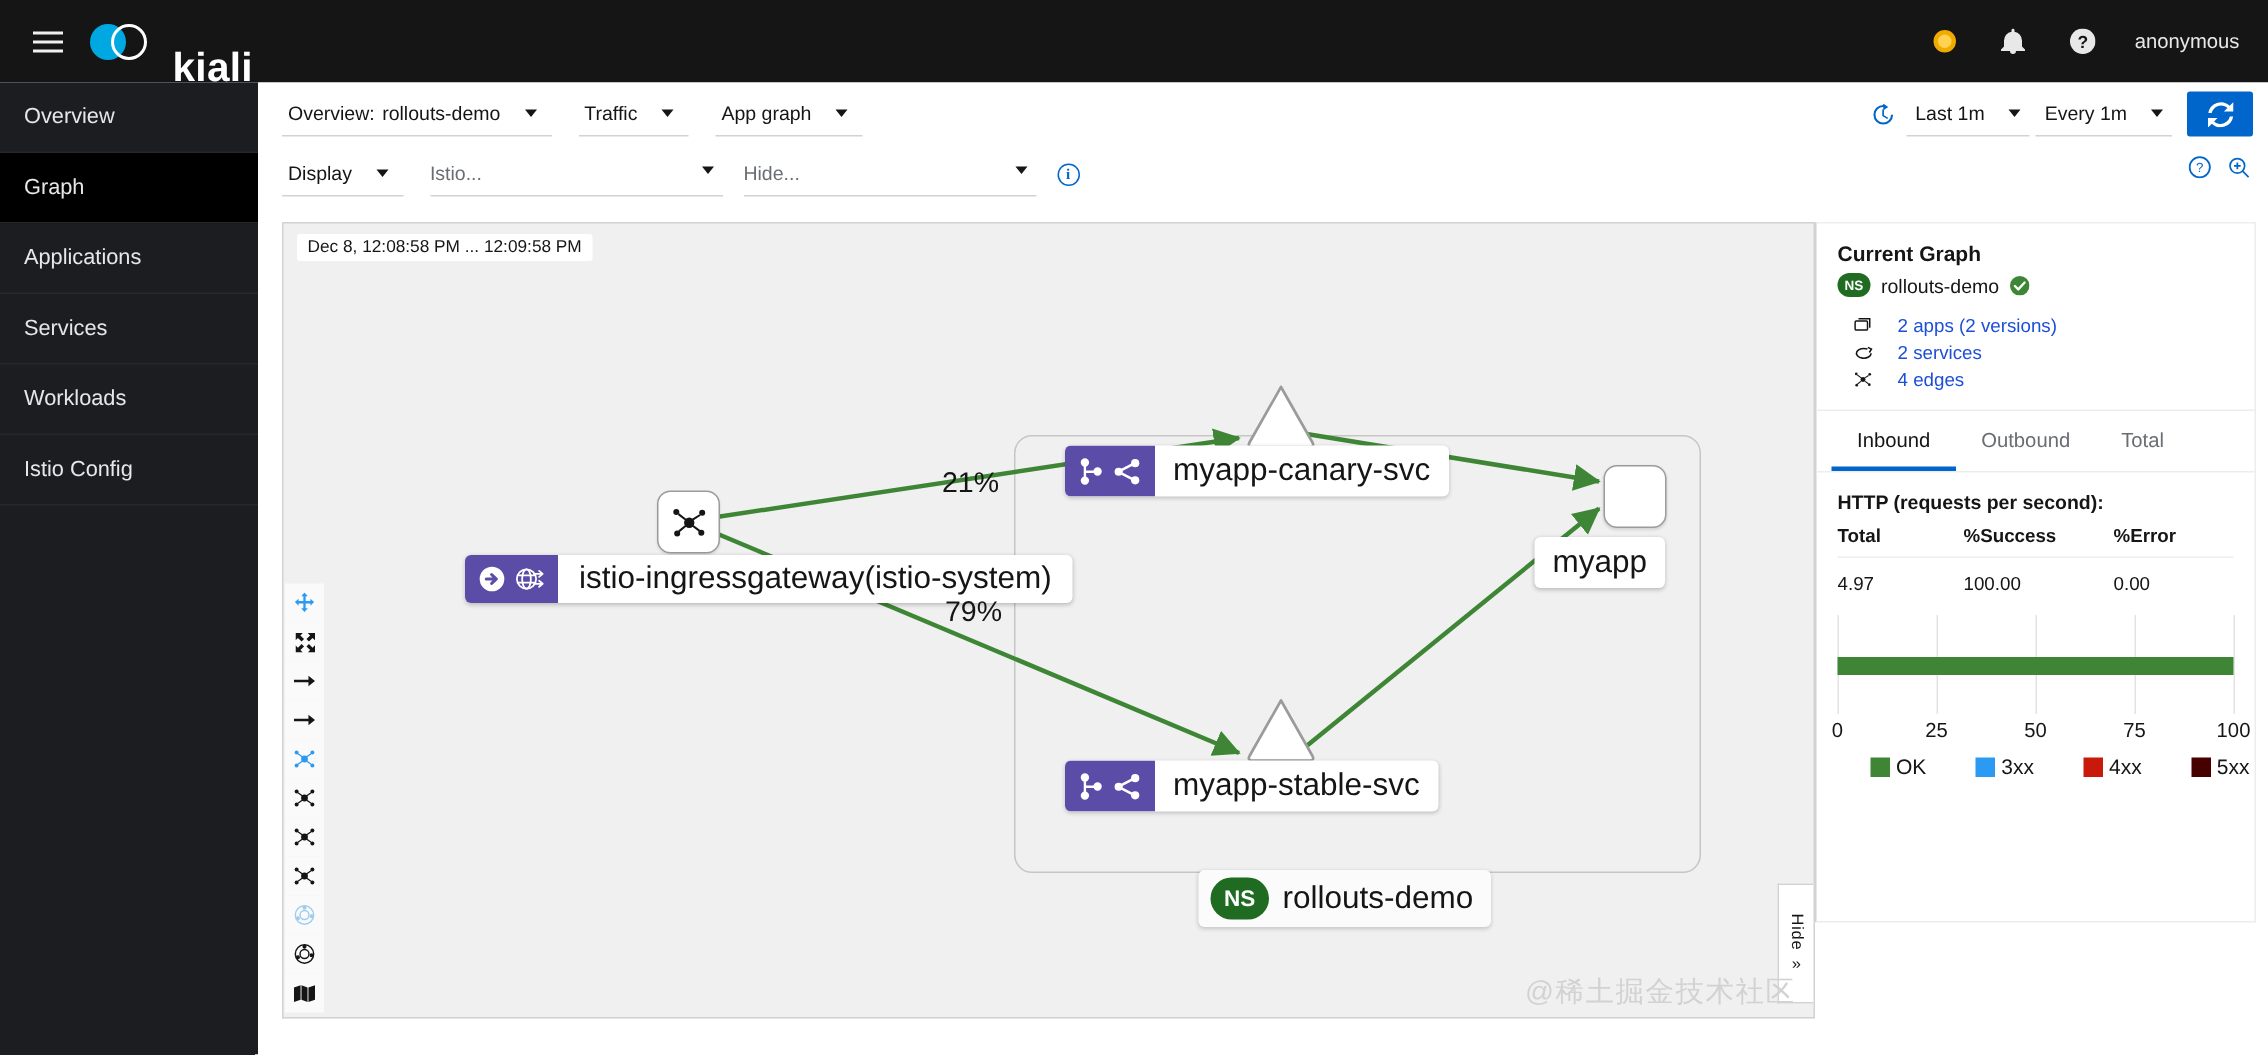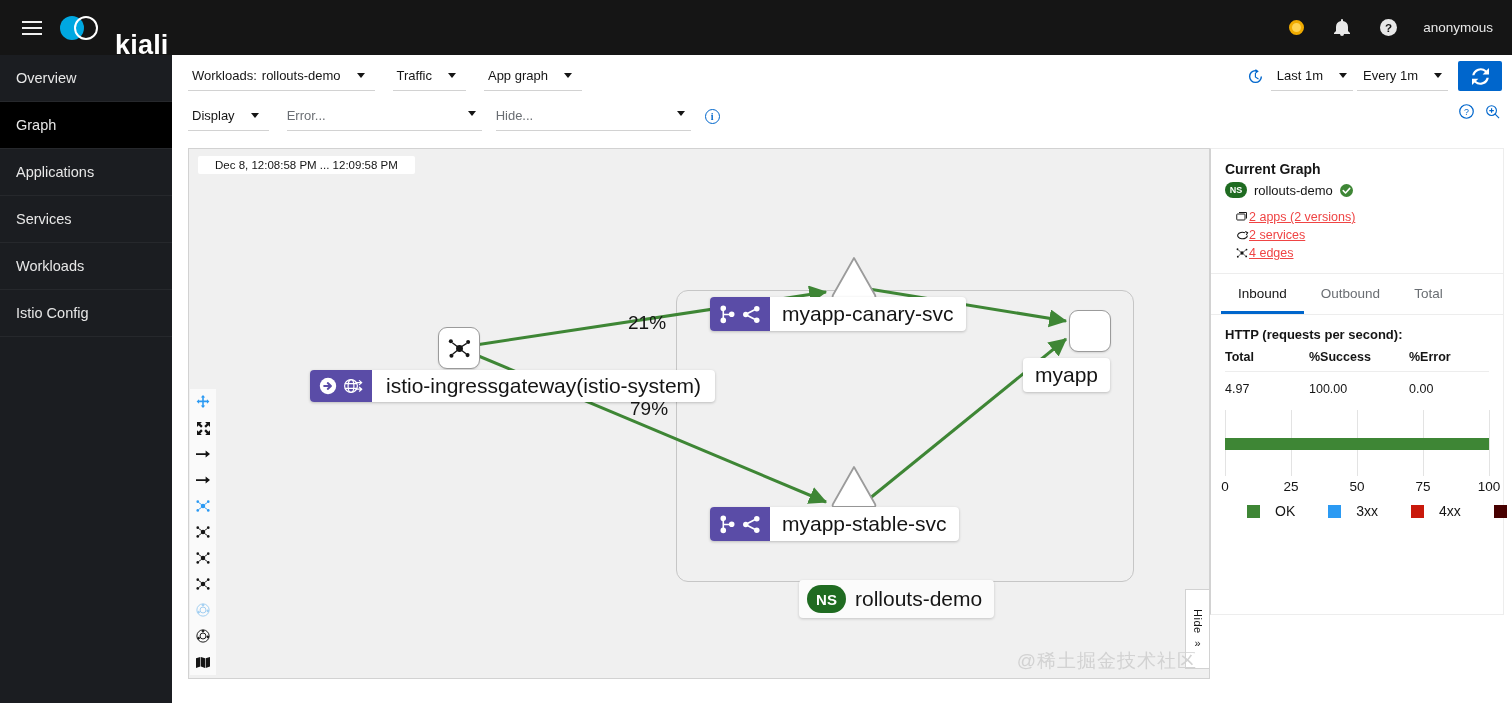--- a/index.html
+++ b/index.html
@@ -315,7 +315,7 @@
 
     <div class="toolbar-row1">
       <div class="tb-field">
-        <span class="tb-label">Workloads:</span>
+        <span class="tb-label">Overview:</span>
         <span class="tb-value">rollouts-demo</span>
         <span class="caret"></span>
       </div>

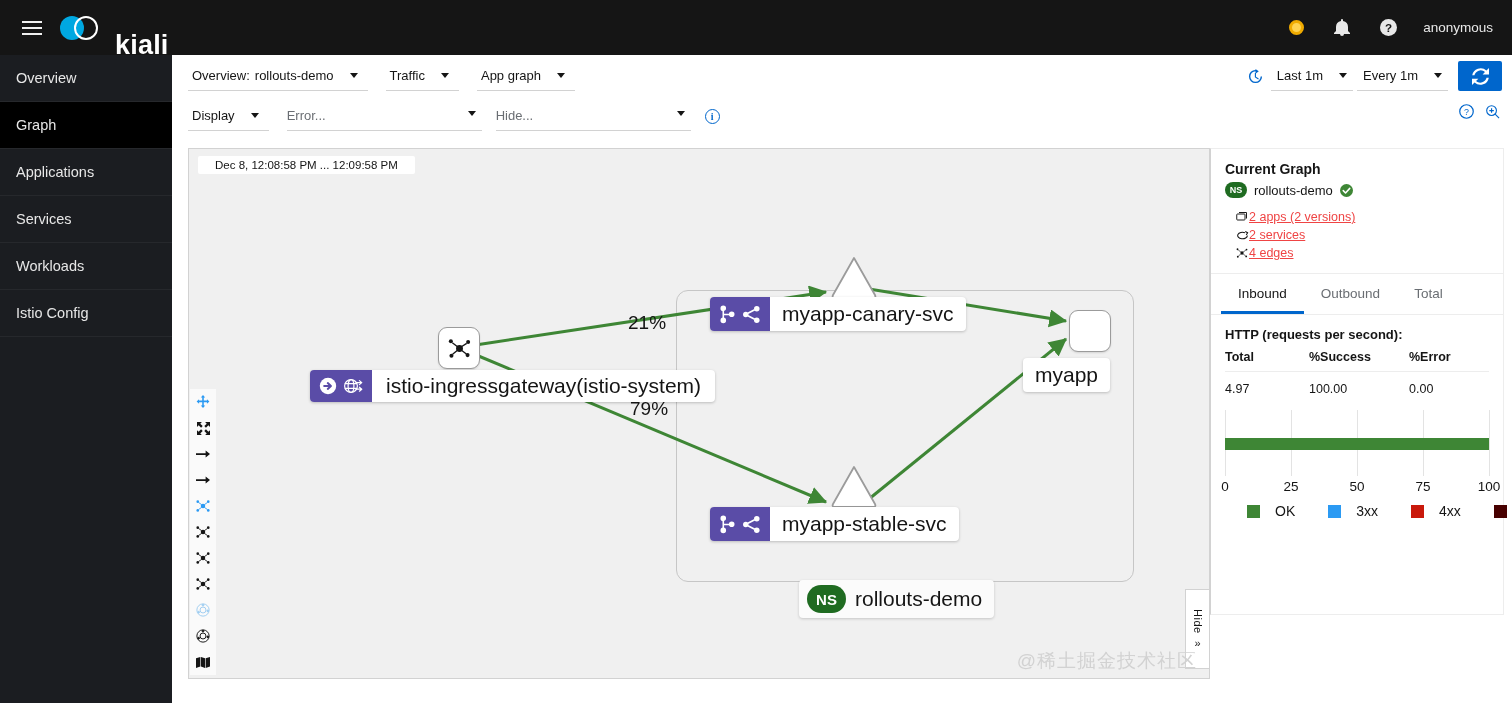--- a/index.html
+++ b/index.html
@@ -357,7 +357,7 @@
         <span class="caret"></span>
       </div>
       <div class="find-box">
-        <span>Error...</span>
+        <span>Istio...</span>
         <span class="mini-caret"></span>
       </div>
       <div class="find-box wide">

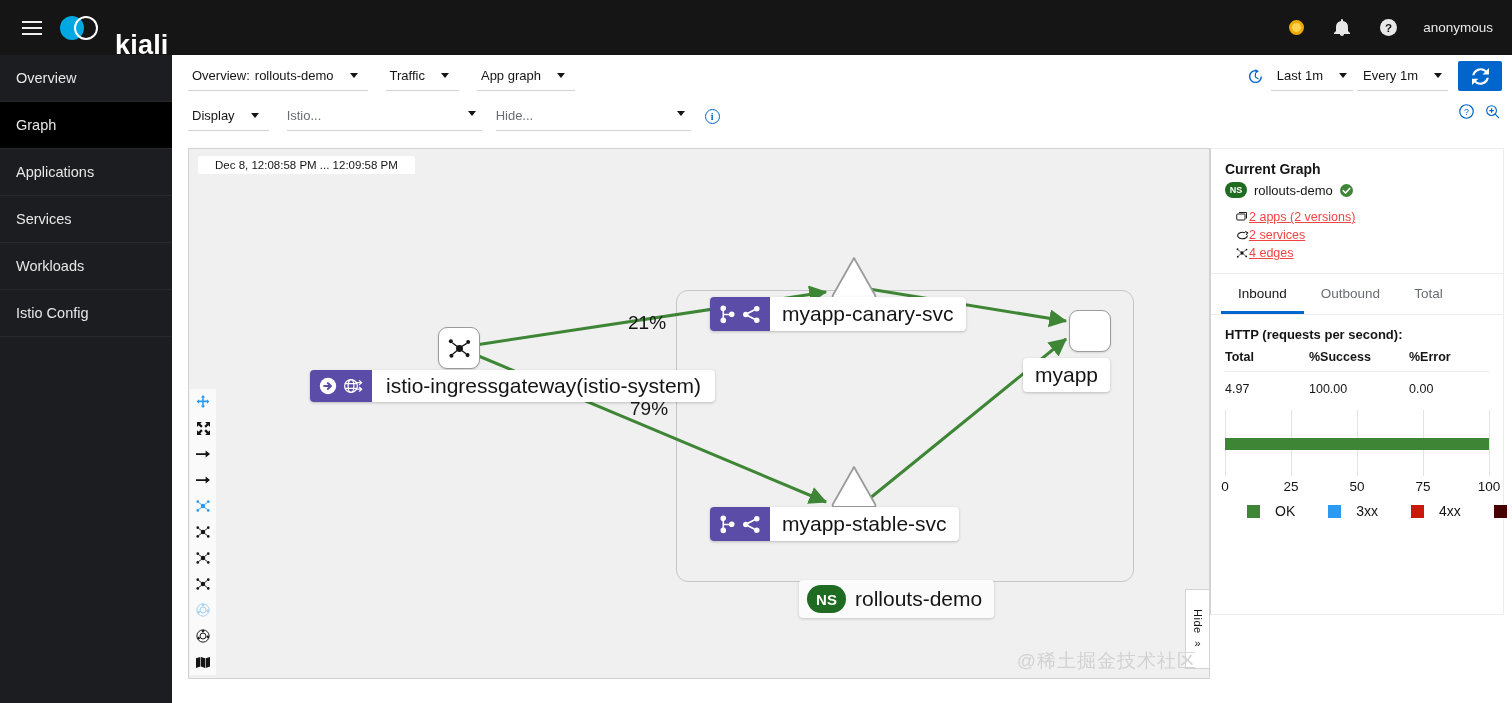--- a/index.html
+++ b/index.html
@@ -127,7 +127,7 @@
   }
   .timestamp {
     position: absolute; left: 9px; top: 7px;
-    background: #fff; padding: 3px 17px; font-size: 11.5px; color: #151515;
+    background: #fff; padding: 3px 7px; font-size: 11.5px; color: #151515;
     border-radius: 2px;
   }
   .graph-tools {

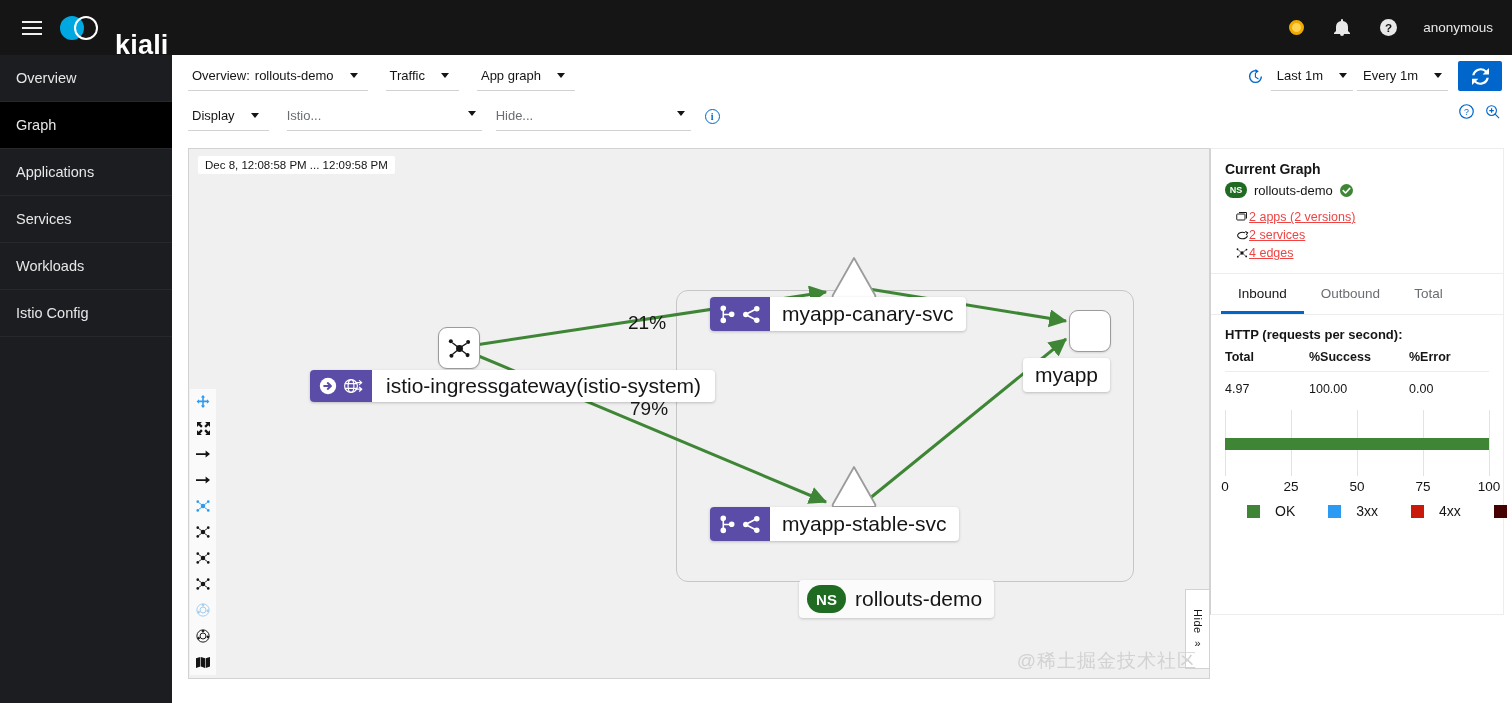--- a/index.html
+++ b/index.html
@@ -219,8 +219,8 @@
   .check-ico { color: #3e8635; font-size: 13px; display: flex; }
   .sp-stats { padding: 0 14px 11px 24px; border-bottom: 1px solid #ededed; }
   .sp-stat {
-    display: flex; align-items: center; gap: 0;
-    font-size: 12.5px; color: #ef4444; height: 18px; text-decoration: underline;
+    display: flex; align-items: center; gap: 16px;
+    font-size: 12.5px; color: #1d4ed8; height: 18px;
   }
   .sp-stat .si { width: 14px; display: flex; justify-content: center; color: #151515; }
   .sp-tabs { display: flex; padding: 0 10px; border-bottom: 1px solid #ededed; }

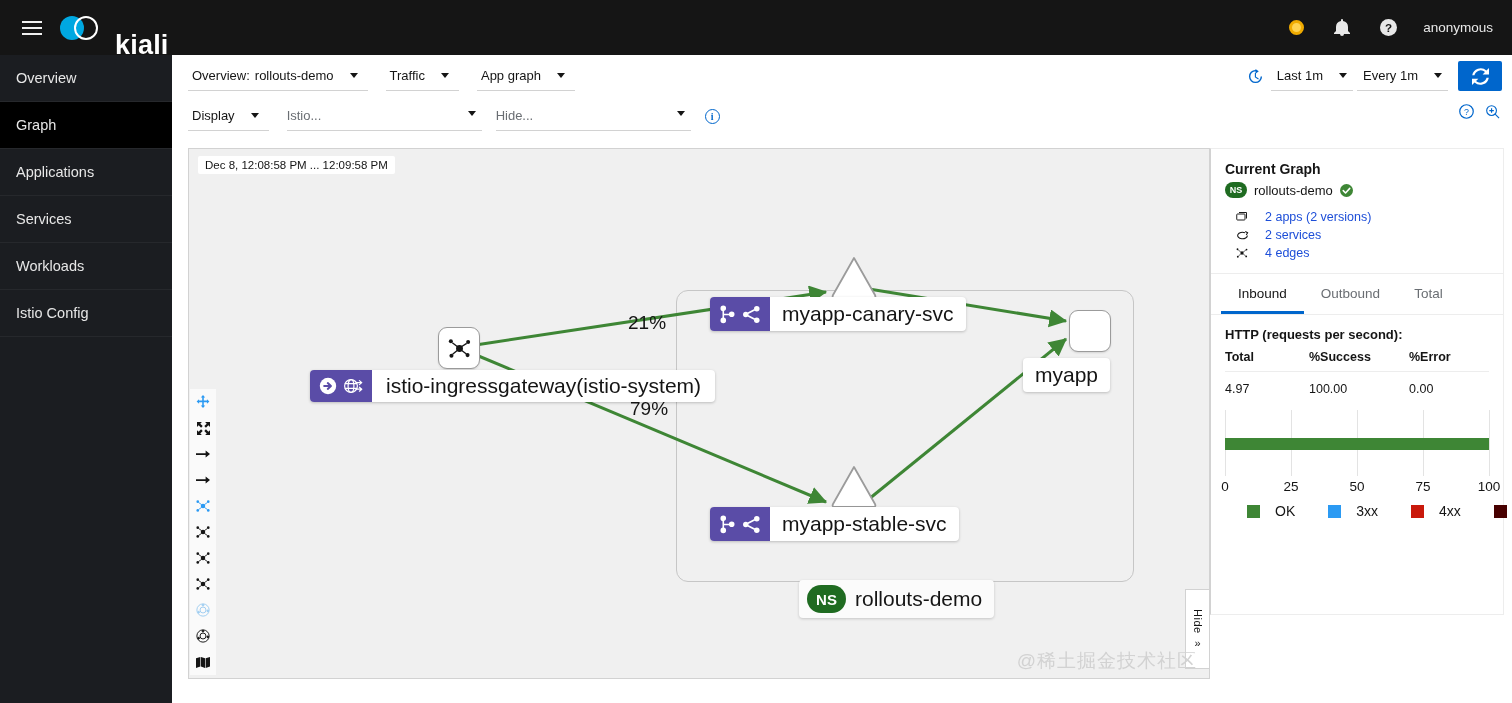--- a/index.html
+++ b/index.html
@@ -250,7 +250,7 @@
     display: flex; gap: 11px; align-items: center;
     margin: 6px 14px 0; font-size: 14px; color: #151515;
   }
-  .lg { display: flex; align-items: center; gap: 15px; padding-left: 22px; }
+  .lg { display: flex; align-items: center; gap: 4px; padding-left: 22px; }
   .sw { width: 13px; height: 13px; display: inline-block; }
 </style>
 </head>

